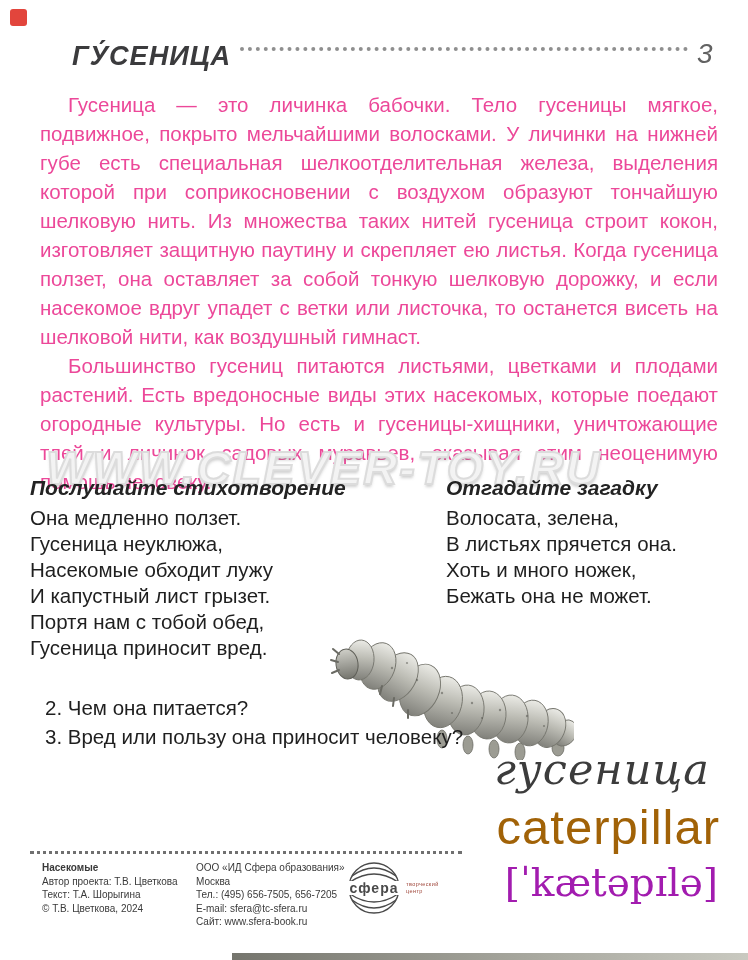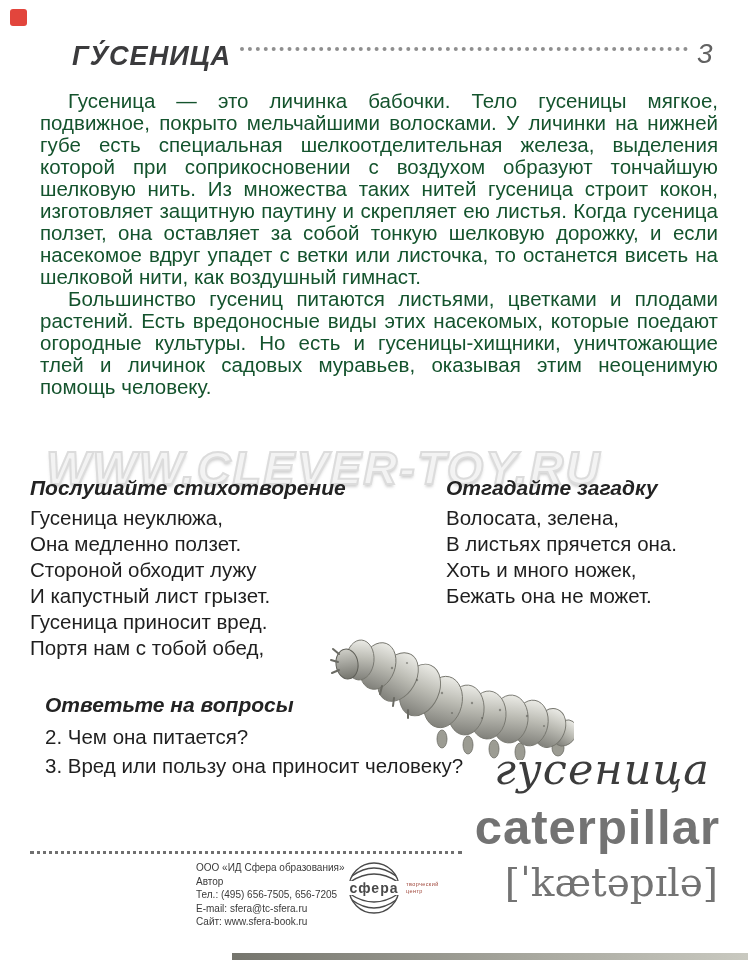--- a/index.html
+++ b/index.html
@@ -30,7 +30,7 @@
   
   .article{
     position:absolute; left:40px; top:90px; width:678px;
-    font-size:20.5px; line-height:22px; text-align:justify; color:#14532d;
+    font-size:20.5px; line-height:29px; text-align:justify; color:#ec4899;
   }
   .article p{margin:0; text-indent:28px;}
   

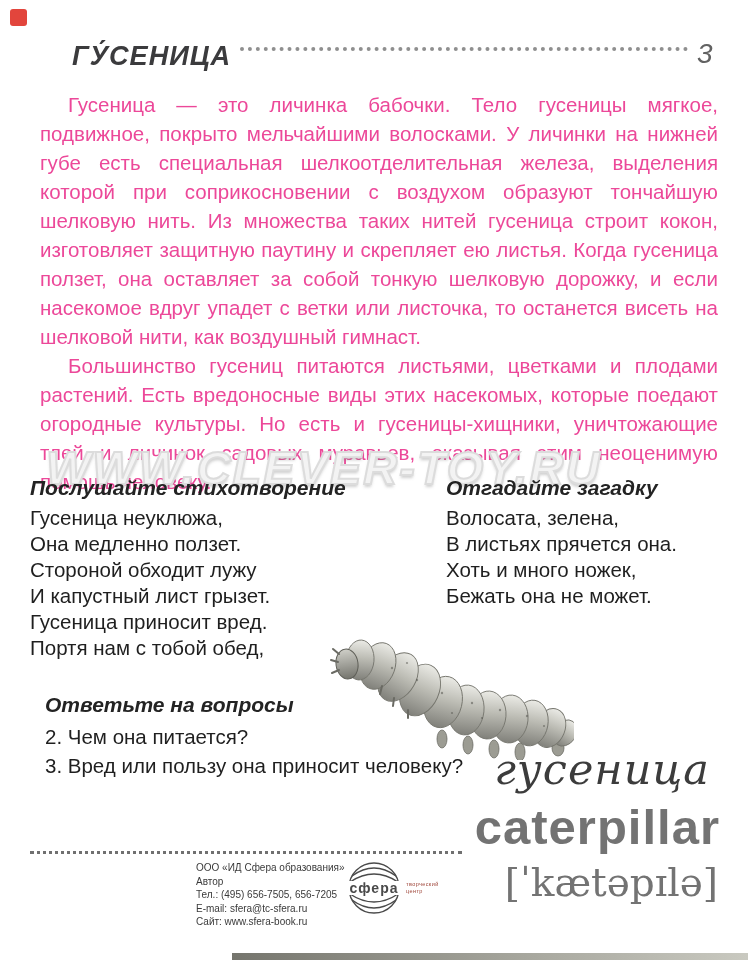--- a/index.html
+++ b/index.html
@@ -108,8 +108,8 @@
 
   <section class="section poem">
     <h2 class="section-heading">Послушайте стихотворение</h2>
+    <div class="verse-line">Она медленно ползет.</div>
     <div class="verse-line">Гусеница неуклюжа,</div>
-    <div class="verse-line">Она медленно ползет.</div>
     <div class="verse-line">Стороной обходит лужу</div>
     <div class="verse-line">И капустный лист грызет.</div>
     <div class="verse-line">Гусеница приносит вред.</div>

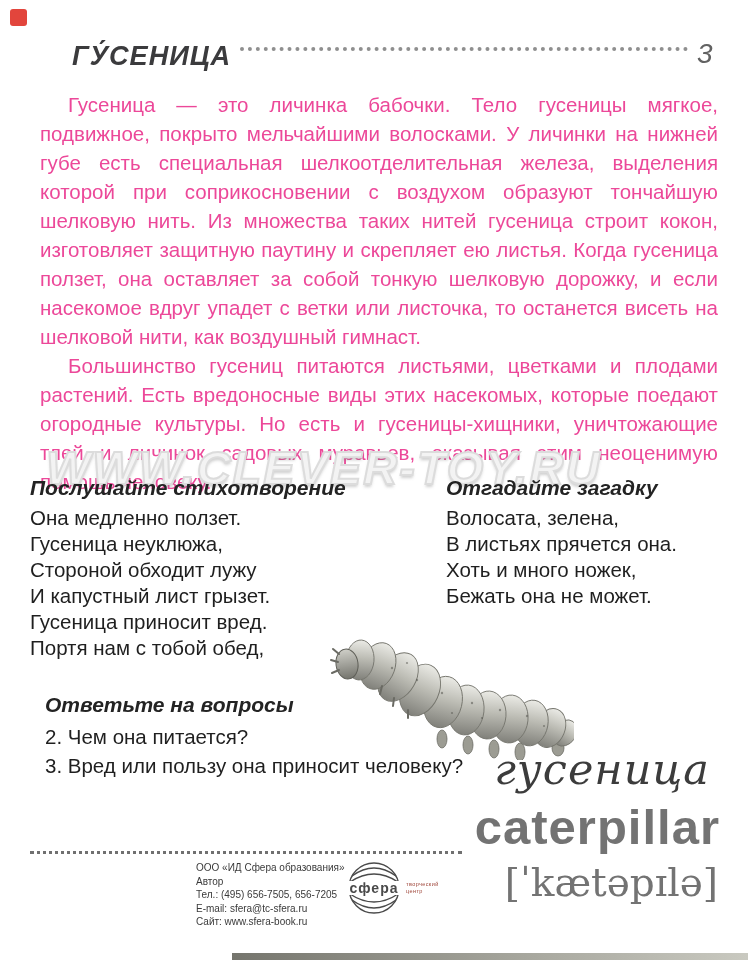--- a/index.html
+++ b/index.html
@@ -110,7 +110,7 @@
     <h2 class="section-heading">Послушайте стихотворение</h2>
     <div class="verse-line">Она медленно ползет.</div>
     <div class="verse-line">Гусеница неуклюжа,</div>
-    <div class="verse-line">Стороной обходит лужу</div>
+    <div class="verse-line">Насекомые обходит лужу</div>
     <div class="verse-line">И капустный лист грызет.</div>
     <div class="verse-line">Гусеница приносит вред.</div>
     <div class="verse-line">Портя нам с тобой обед,</div>

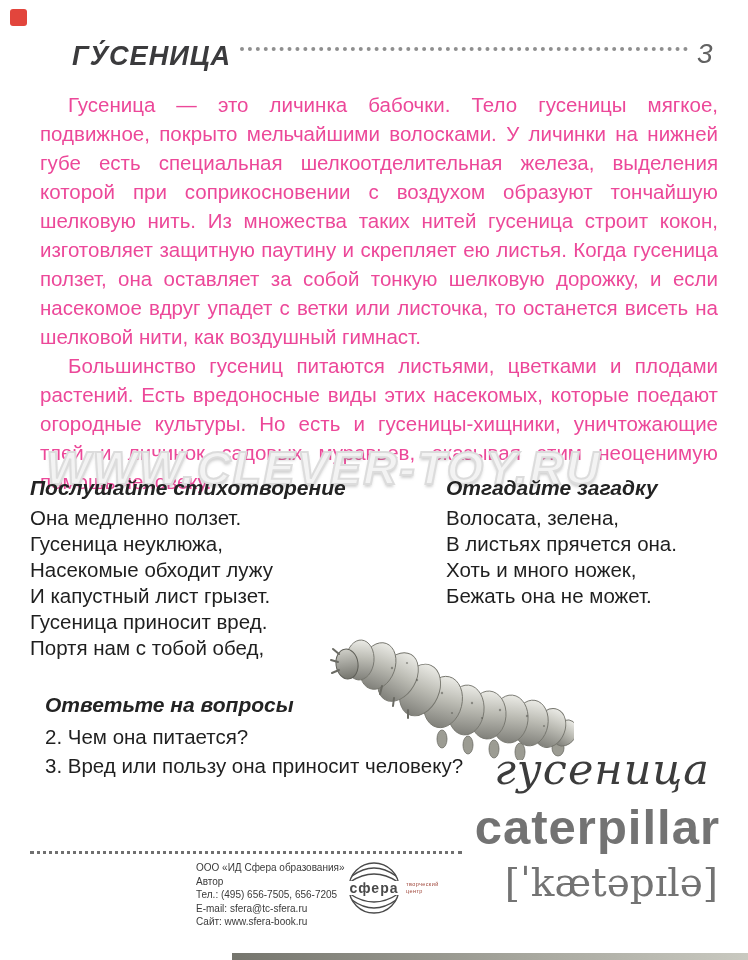--- a/index.html
+++ b/index.html
@@ -112,8 +112,8 @@
     <div class="verse-line">Гусеница неуклюжа,</div>
     <div class="verse-line">Насекомые обходит лужу</div>
     <div class="verse-line">И капустный лист грызет.</div>
+    <div class="verse-line">Портя нам с тобой обед,</div>
     <div class="verse-line">Гусеница приносит вред.</div>
-    <div class="verse-line">Портя нам с тобой обед,</div>
   </section>
 
   <section class="section riddle">

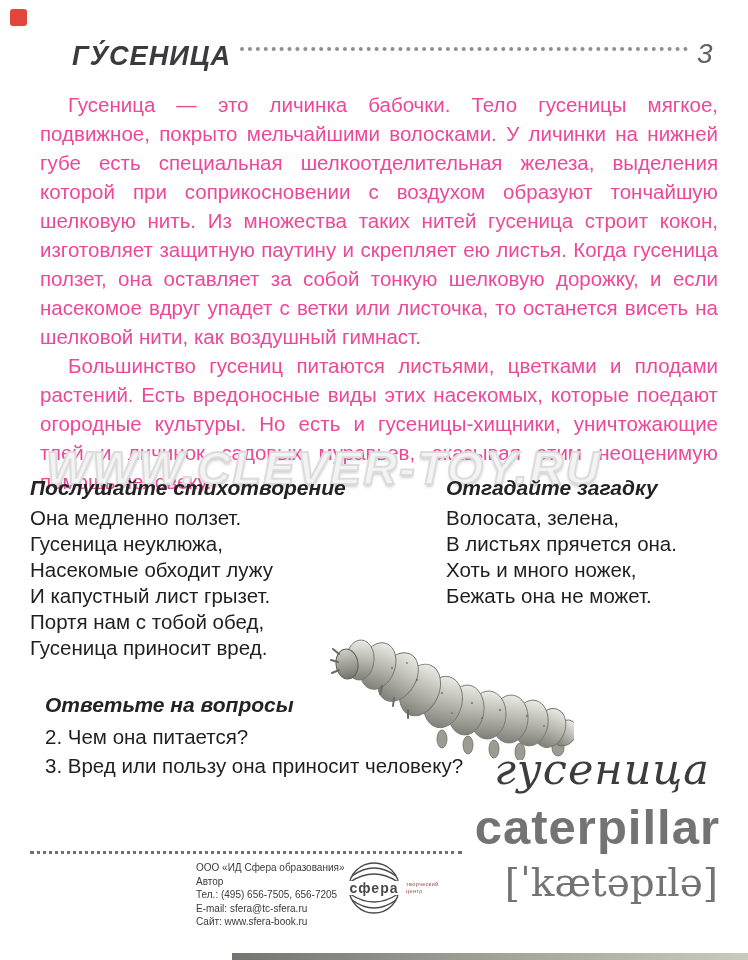--- a/index.html
+++ b/index.html
@@ -125,7 +125,6 @@
   </section>
 
   <section class="section questions">
-    <h2 class="section-heading">Ответьте на вопросы</h2>
     <div class="question-line">2. Чем она питается?</div>
     <div class="question-line">3. Вред или пользу она приносит человеку?</div>
   </section>

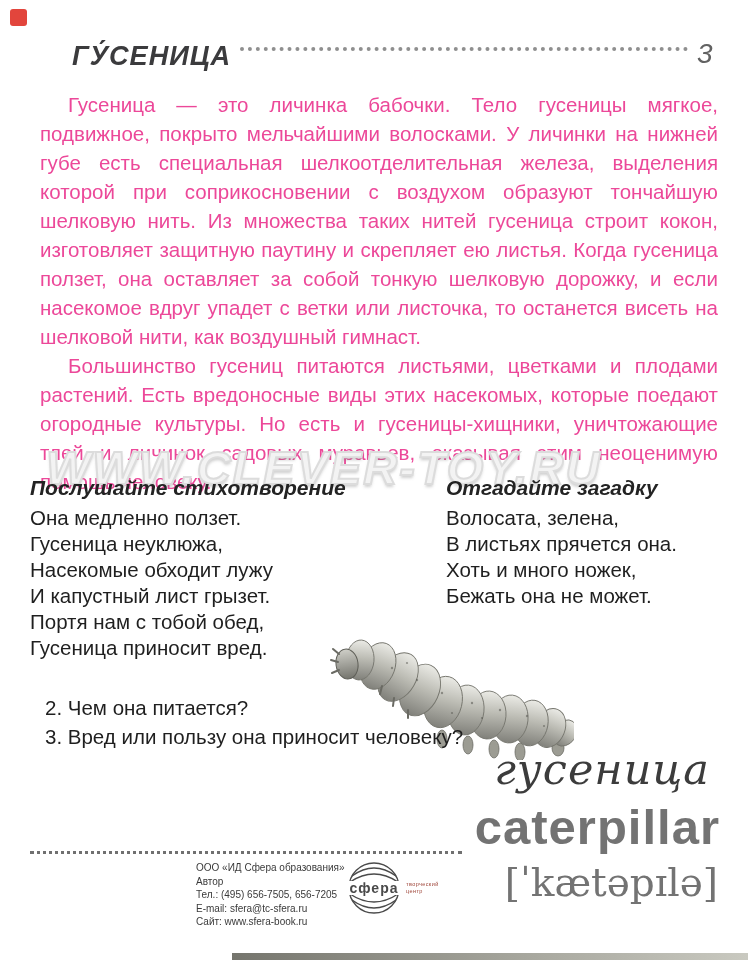--- a/index.html
+++ b/index.html
@@ -63,8 +63,8 @@
     font-style:italic; font-size:43px; color:#3c3c3c; letter-spacing:1px; white-space:nowrap;
   }
   .vocab-en{
-    position:absolute; right:28px; top:799px; font-size:49px; color:#737373;
-    letter-spacing:1px; white-space:nowrap;font-weight:bold;
+    position:absolute; right:28px; top:799px; font-size:49px; color:#a16207;
+    letter-spacing:1px; white-space:nowrap;
   }
   .vocab-ipa{
     position:absolute; right:30px; top:860px; font-family:"DejaVu Serif", serif;

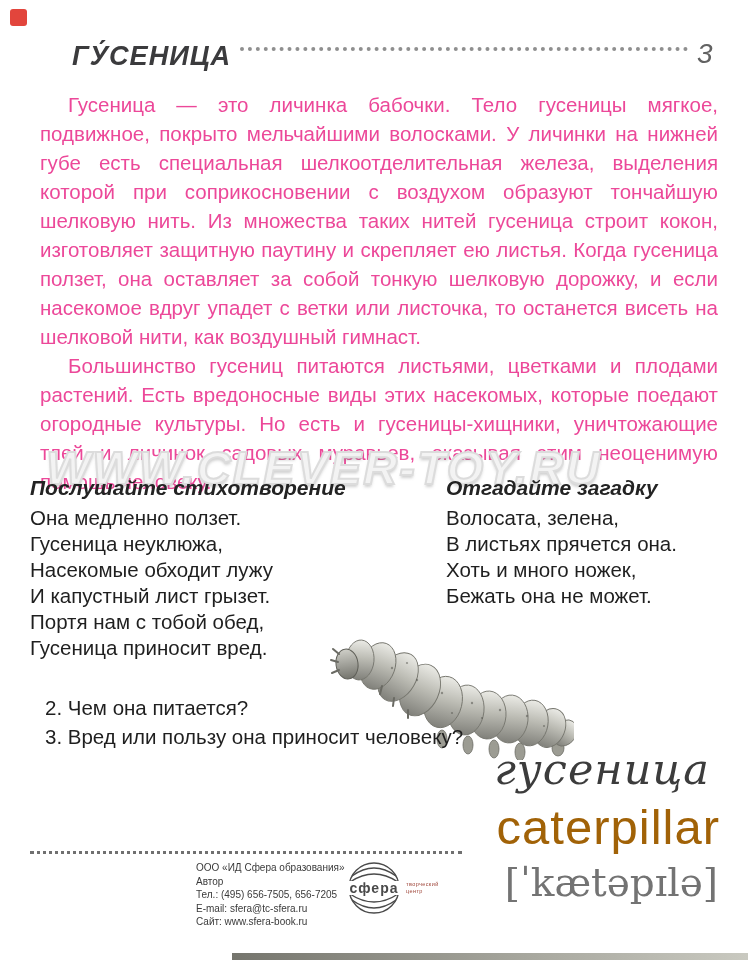--- a/index.html
+++ b/index.html
@@ -194,6 +194,12 @@
 
   <div class="footer-divider"></div>
 
+  <div class="footer-col col-credits">
+    <div class="bold">Насекомые</div>
+    <div>Автор проекта: Т.В. Цветкова</div>
+    <div>Текст: Т.А. Шорыгина</div>
+    <div>© Т.В. Цветкова, 2024</div>
+  </div>
 
   <div class="footer-col col-publisher">
     <div>ООО «ИД Сфера образования»</div>

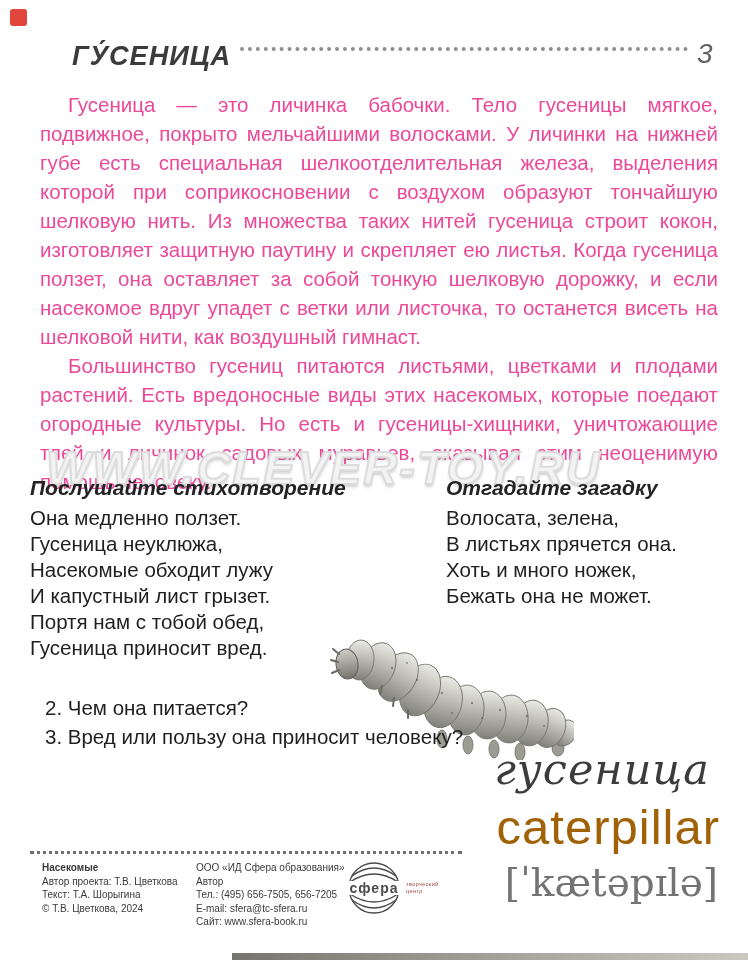--- a/index.html
+++ b/index.html
@@ -203,7 +203,7 @@
 
   <div class="footer-col col-publisher">
     <div>ООО «ИД Сфера образования»</div>
-    <div>Автор</div>
+    <div>Москва</div>
     <div>Тел.: (495) 656-7505, 656-7205</div>
     <div>E-mail: sfera@tc-sfera.ru</div>
     <div>Сайт: www.sfera-book.ru</div>

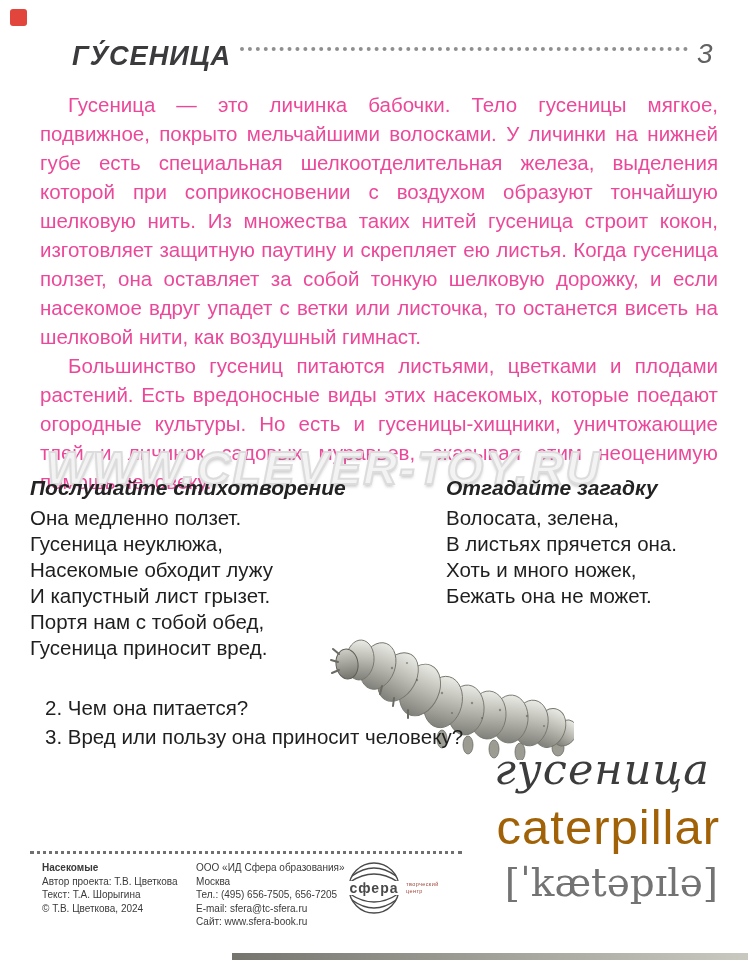--- a/index.html
+++ b/index.html
@@ -68,7 +68,7 @@
   }
   .vocab-ipa{
     position:absolute; right:30px; top:860px; font-family:"DejaVu Serif", serif;
-    font-size:39px; color:#737373; white-space:nowrap;
+    font-size:39px; color:#a21caf; white-space:nowrap;
   }
   
   .footer-divider{

